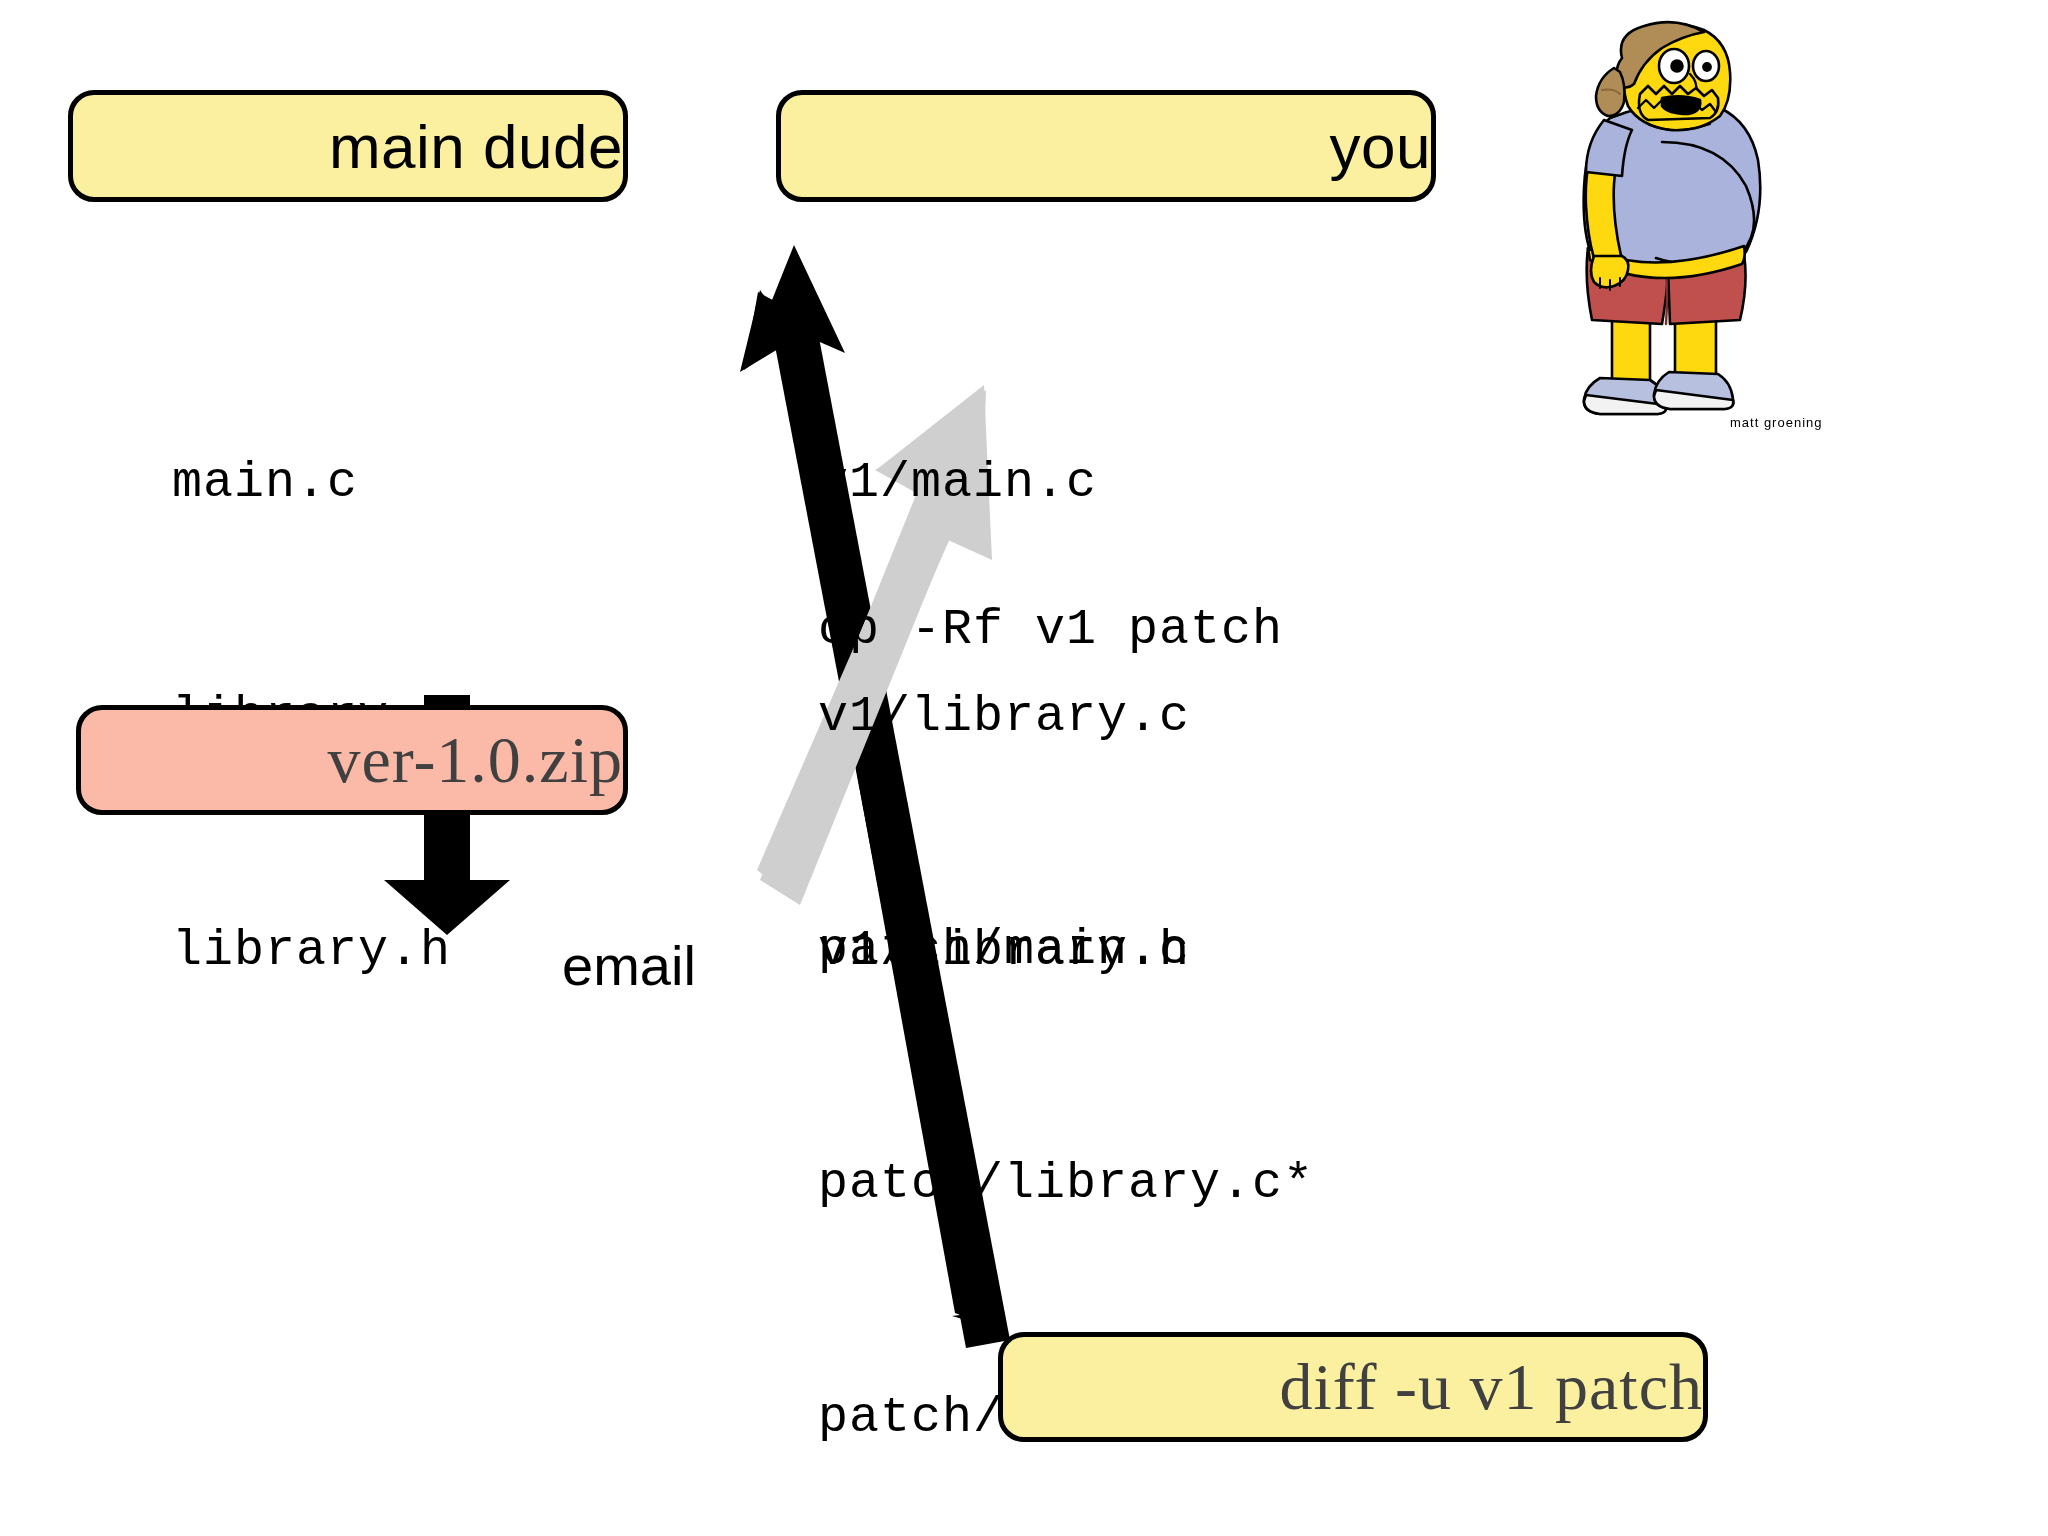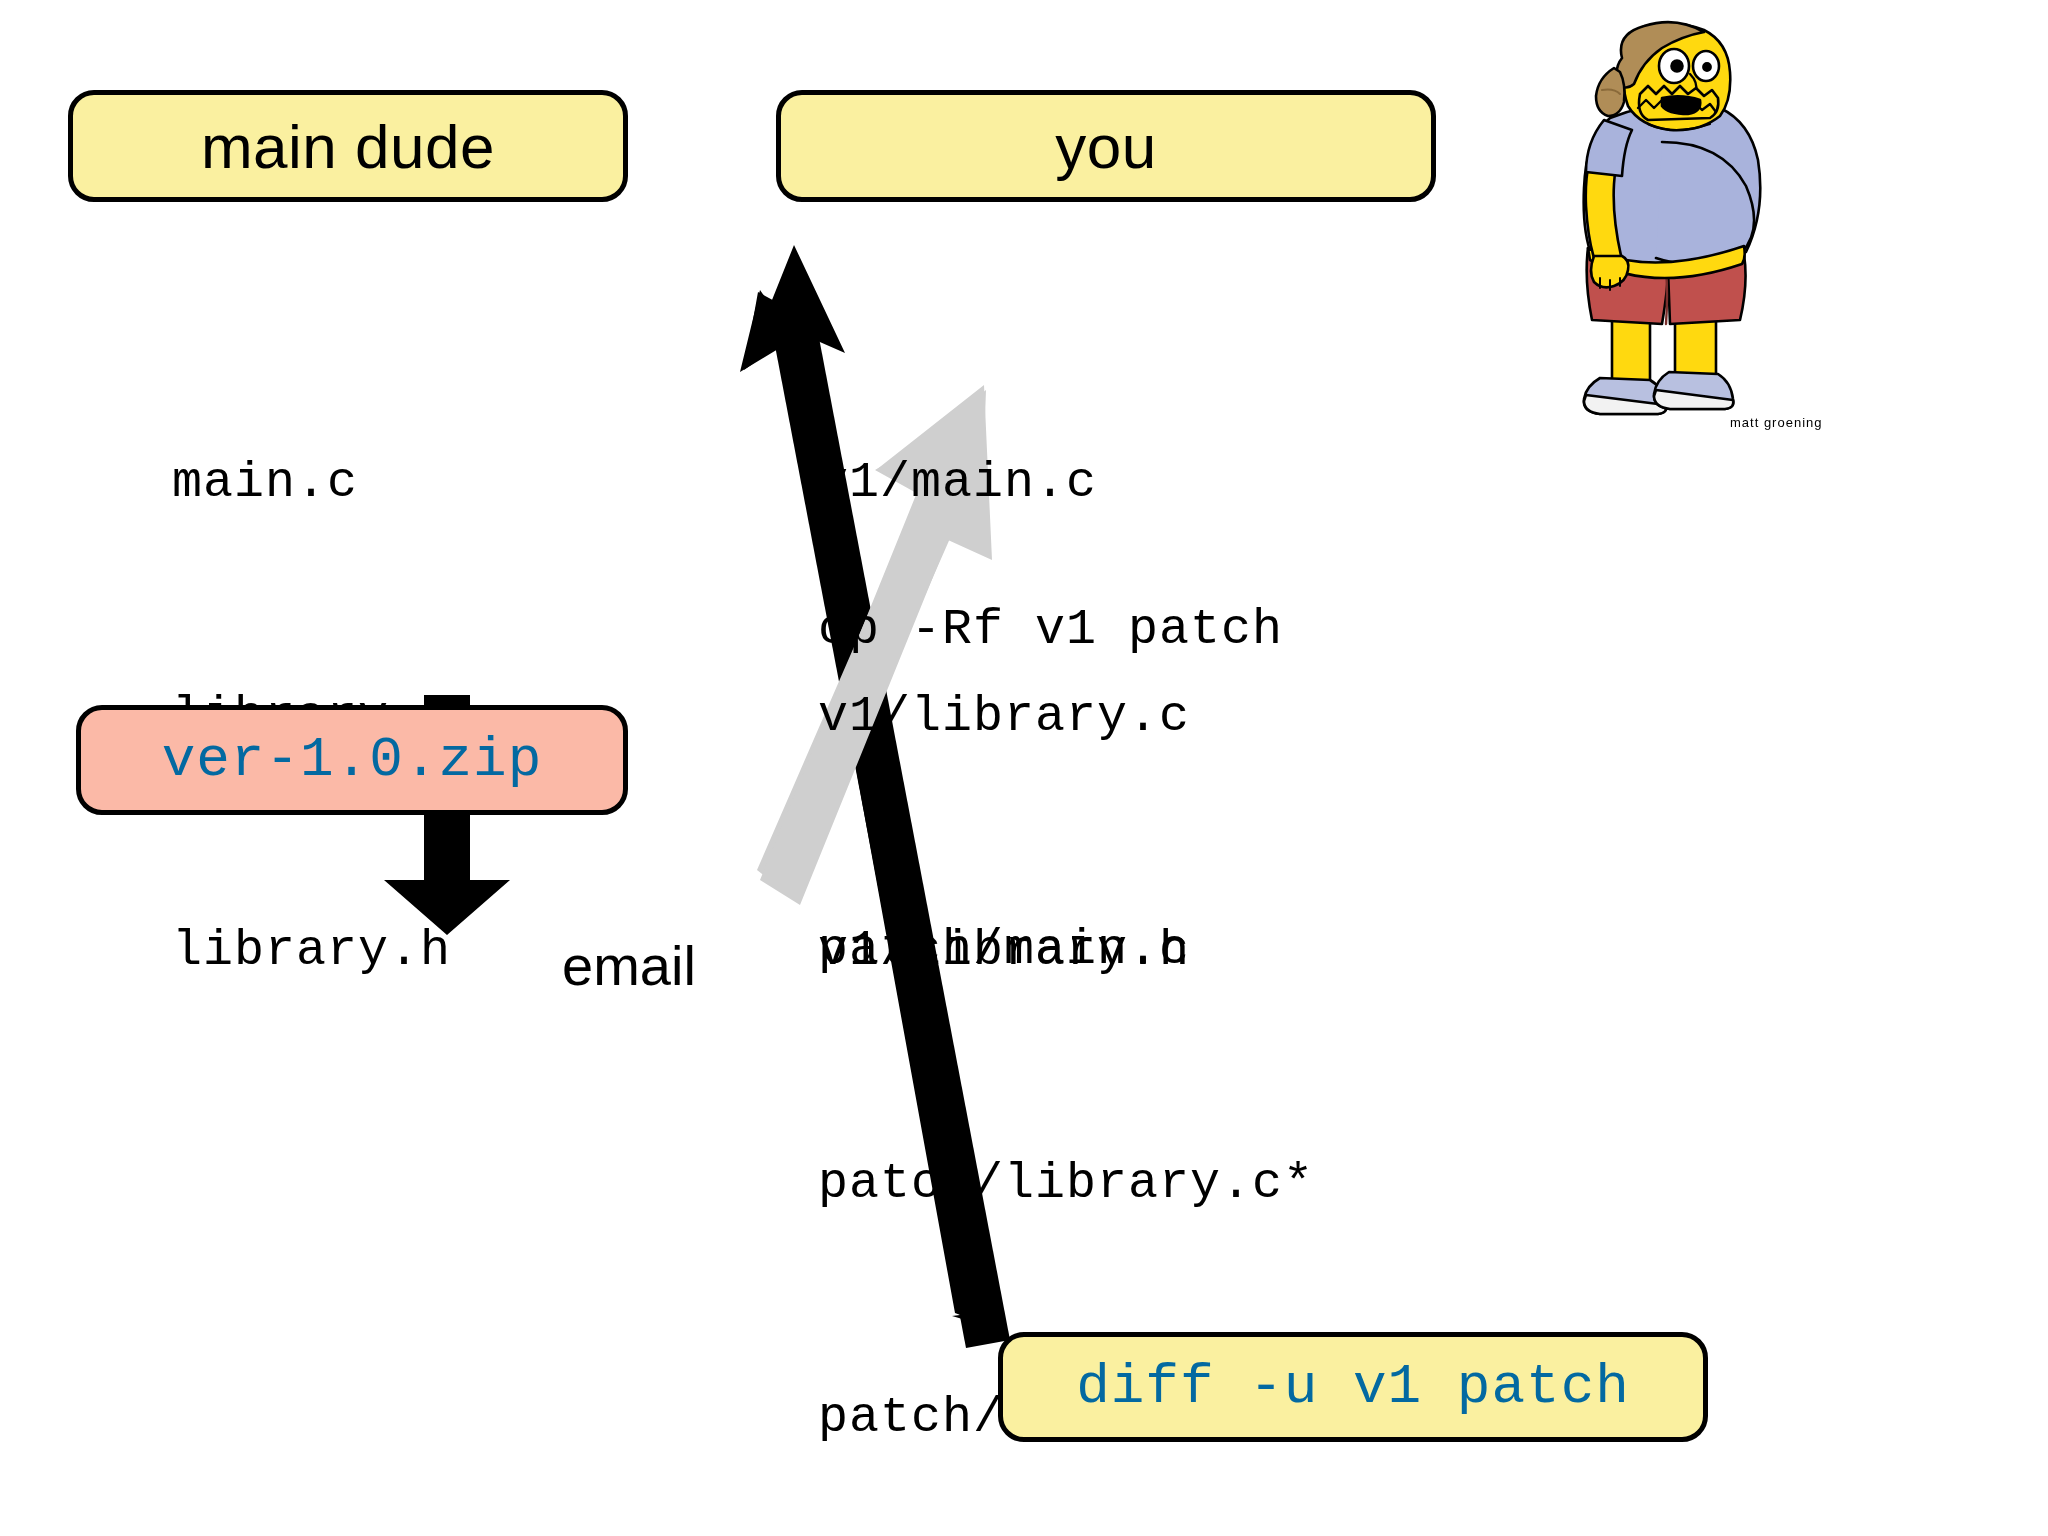--- a/index.html
+++ b/index.html
@@ -29,7 +29,7 @@
     border-radius: 26px;
     display: flex;
     align-items: center;
-    justify-content: center;
+    justify-content: flex-end;
     white-space: pre;
   }
   .box-yellow { background: #FAF0A0; }

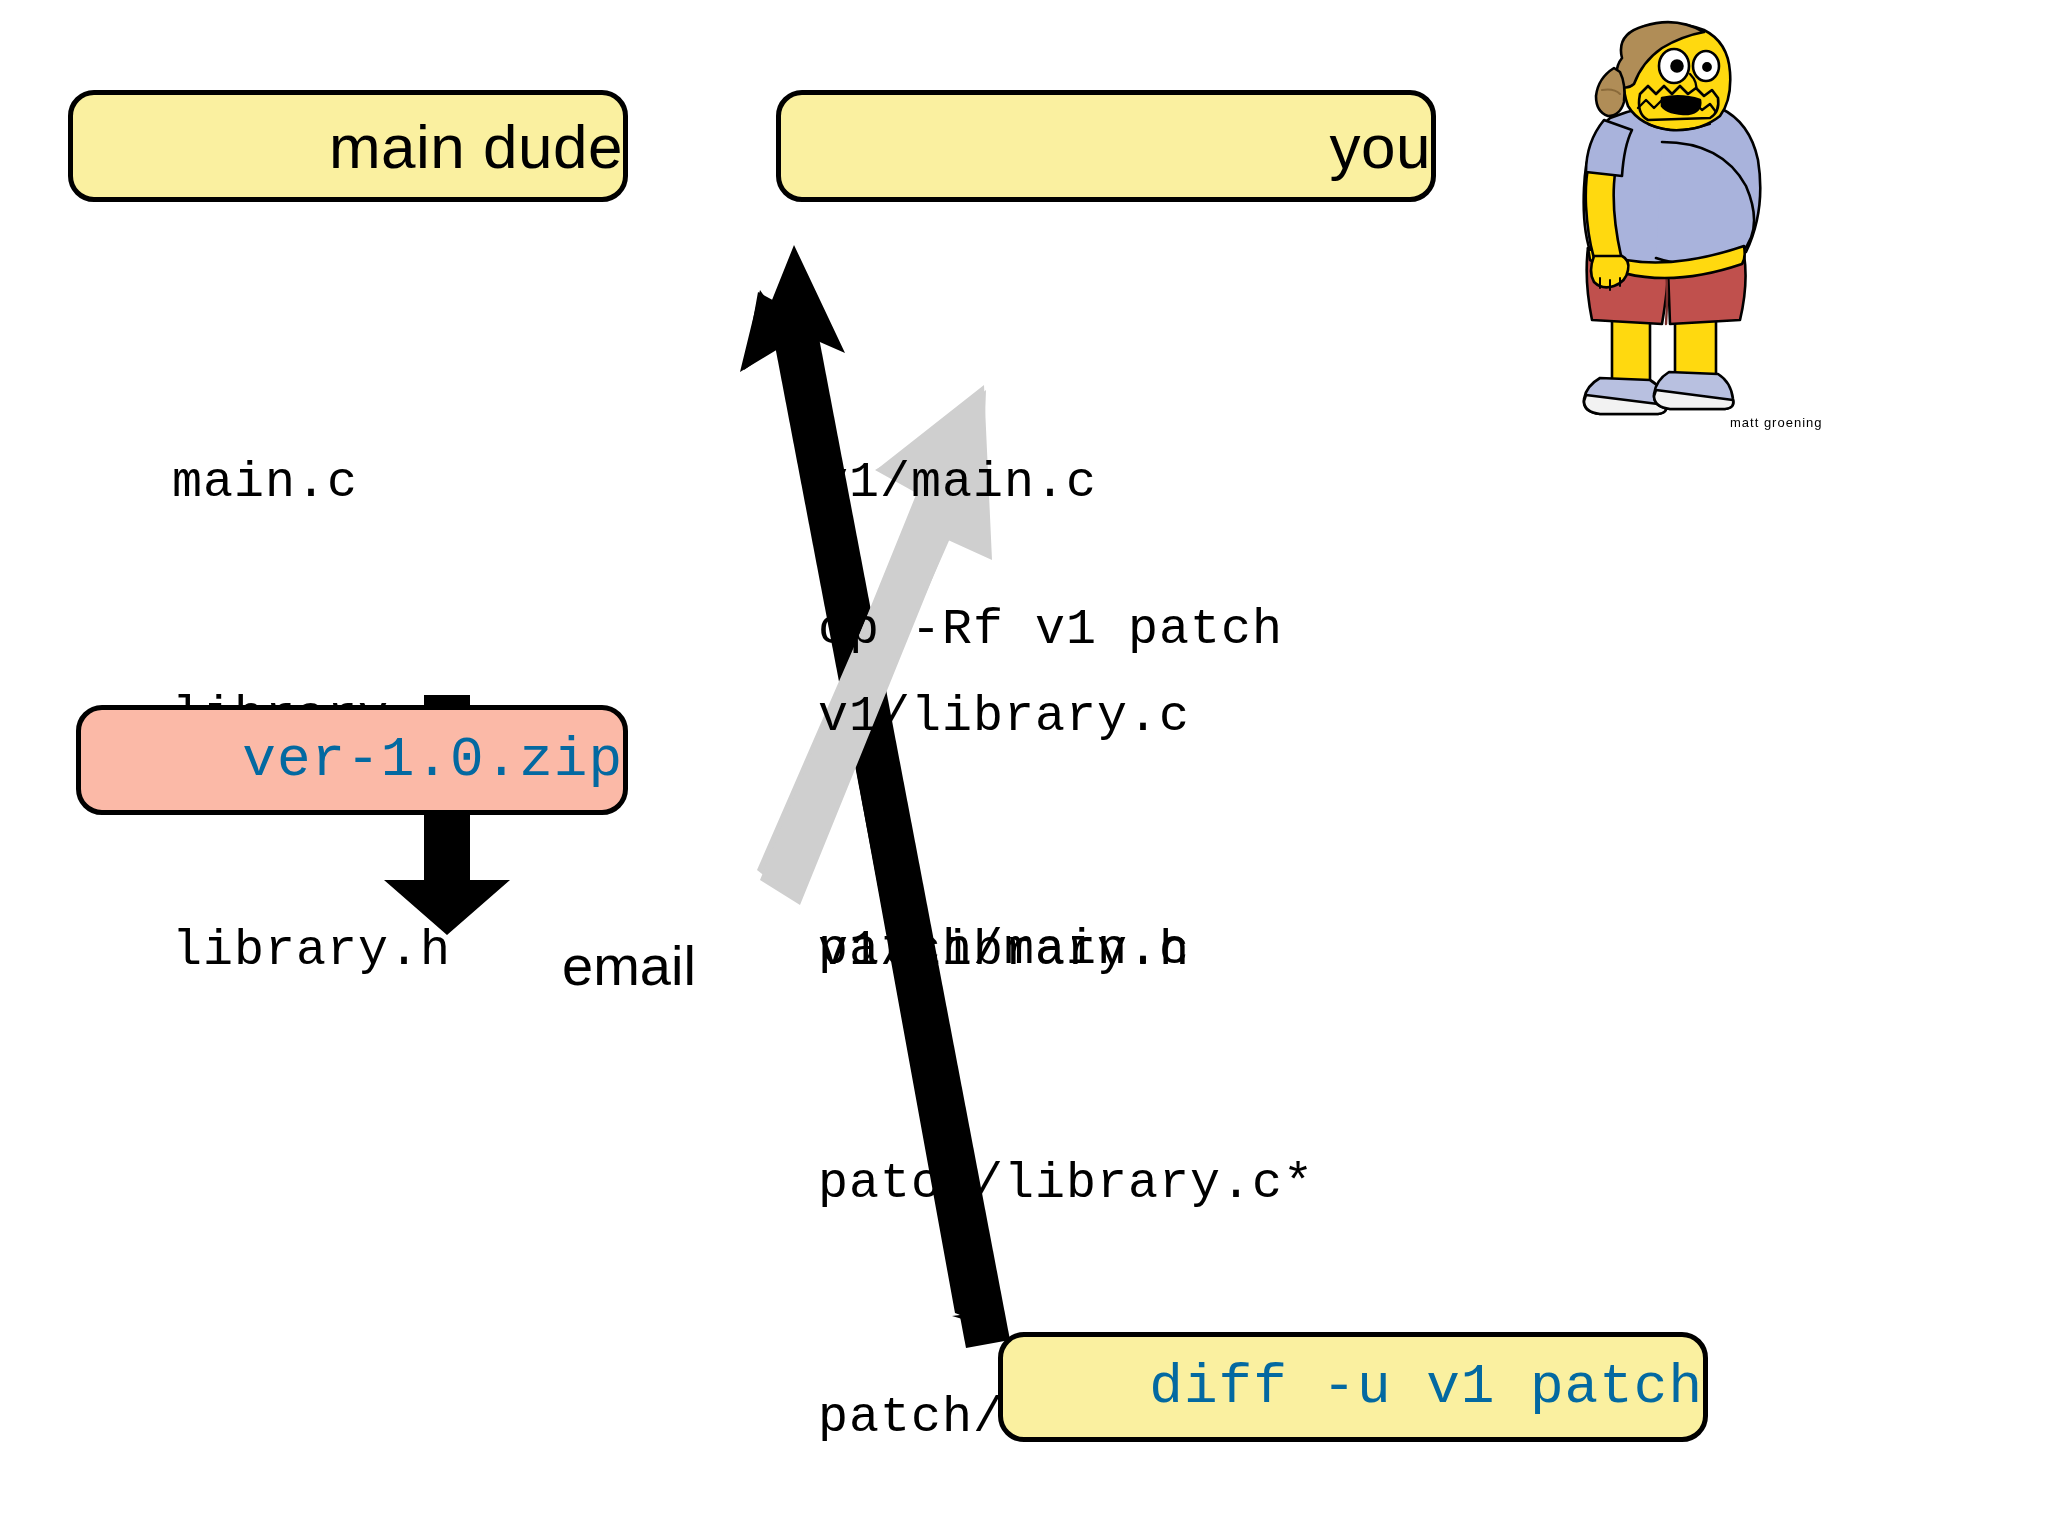--- a/index.html
+++ b/index.html
@@ -42,9 +42,9 @@
     letter-spacing: 0.5px;
   }
   .label-mono {
-    font-family: Liberation Mono, monospace;
-    font-size: 56px;
-    color: #0369a1;
+    font-family: Liberation Serif, serif;
+    font-size: 66px;
+    color: #404040;
     letter-spacing: 1px;
   }
 

